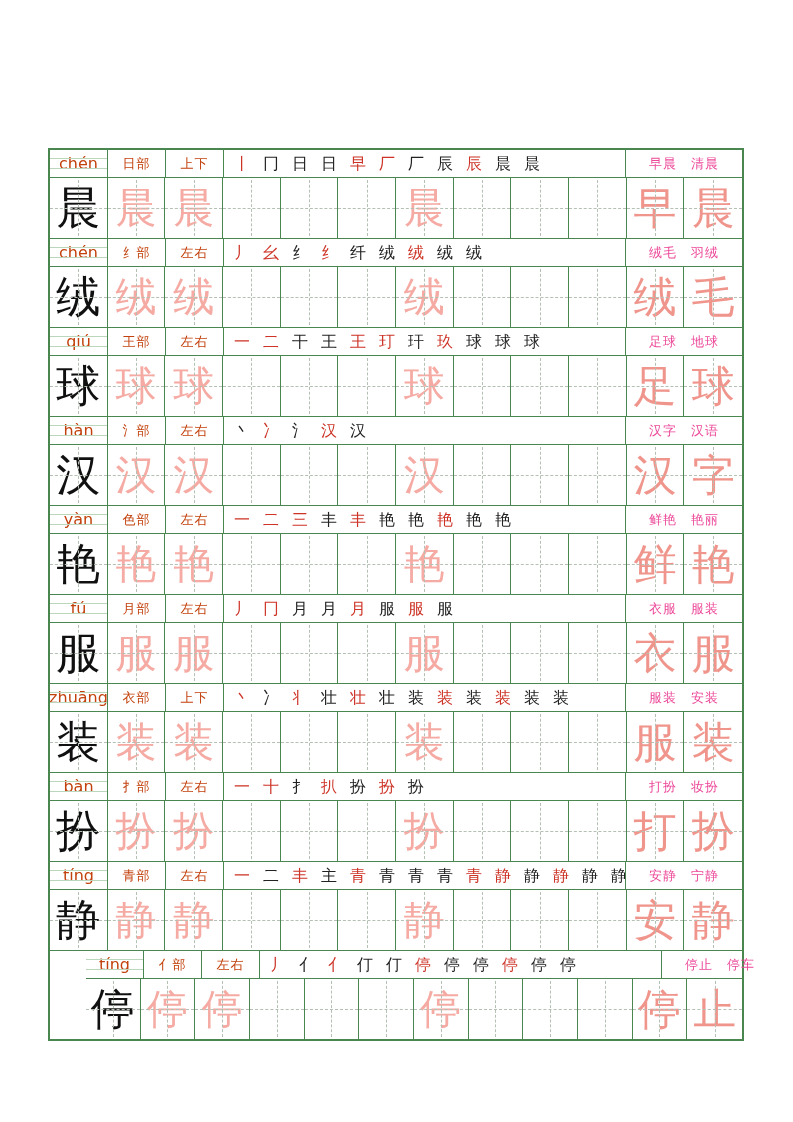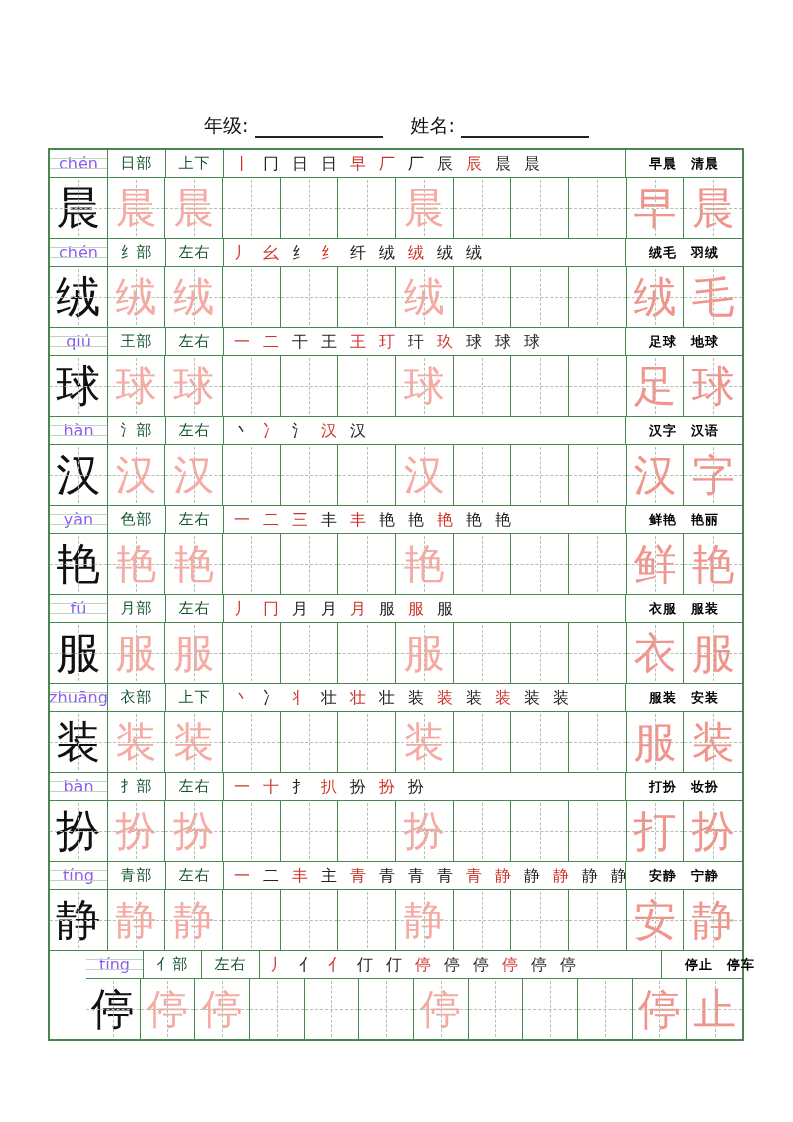--- a/index.html
+++ b/index.html
@@ -78,12 +78,6 @@
 
 <div class="page">
 
-  <div class="form-line">
-    <span class="lbl">年级:</span>
-    <span class="uline first"></span>
-    <span class="lbl">姓名:</span>
-    <span class="uline"></span>
-  </div>
 
   <div class="table">
       <div class="group">

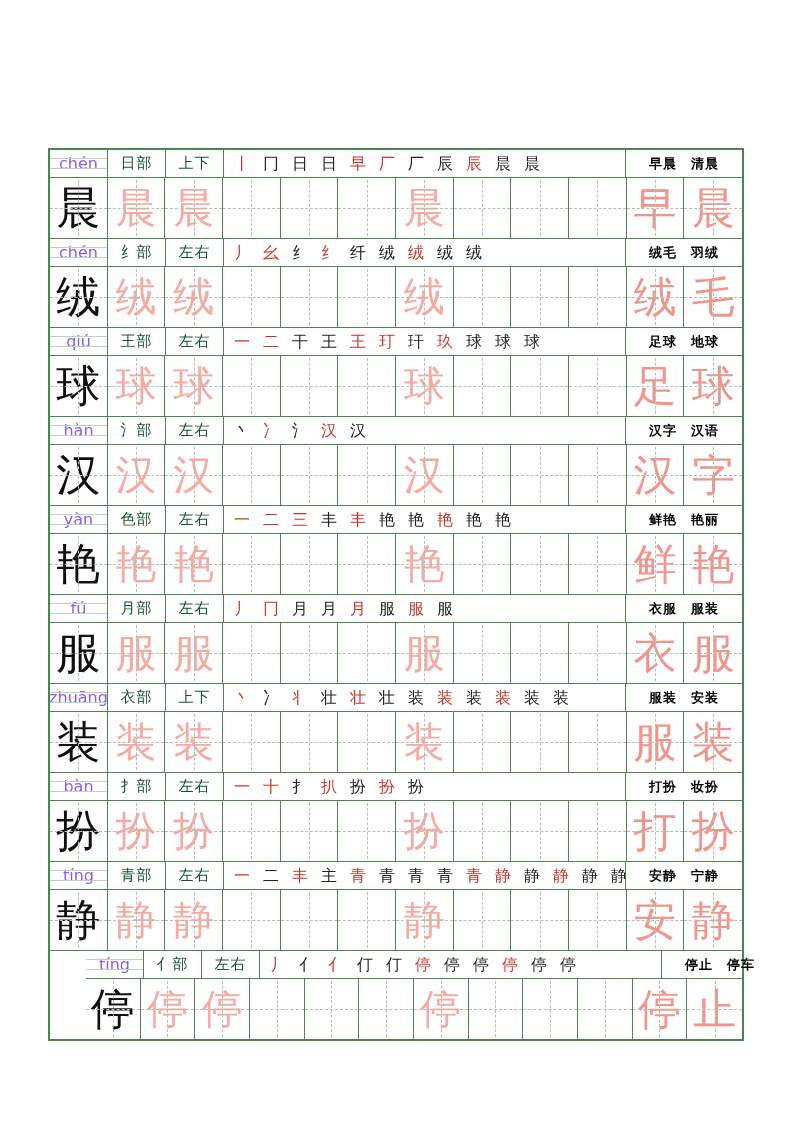--- a/index.html
+++ b/index.html
@@ -38,7 +38,7 @@
     overflow:hidden;white-space:nowrap;
   }
   .hcell:last-child{border-right:none;}
-  .pycell{font-size:16px;color:#8b5cf6;text-align:right;}
+  .pycell{font-size:16px;color:#c2410c;text-align:right;}
   .pycell::before,.pycell::after{
     content:"";position:absolute;left:0;right:0;border-top:1px solid var(--pyline);
   }

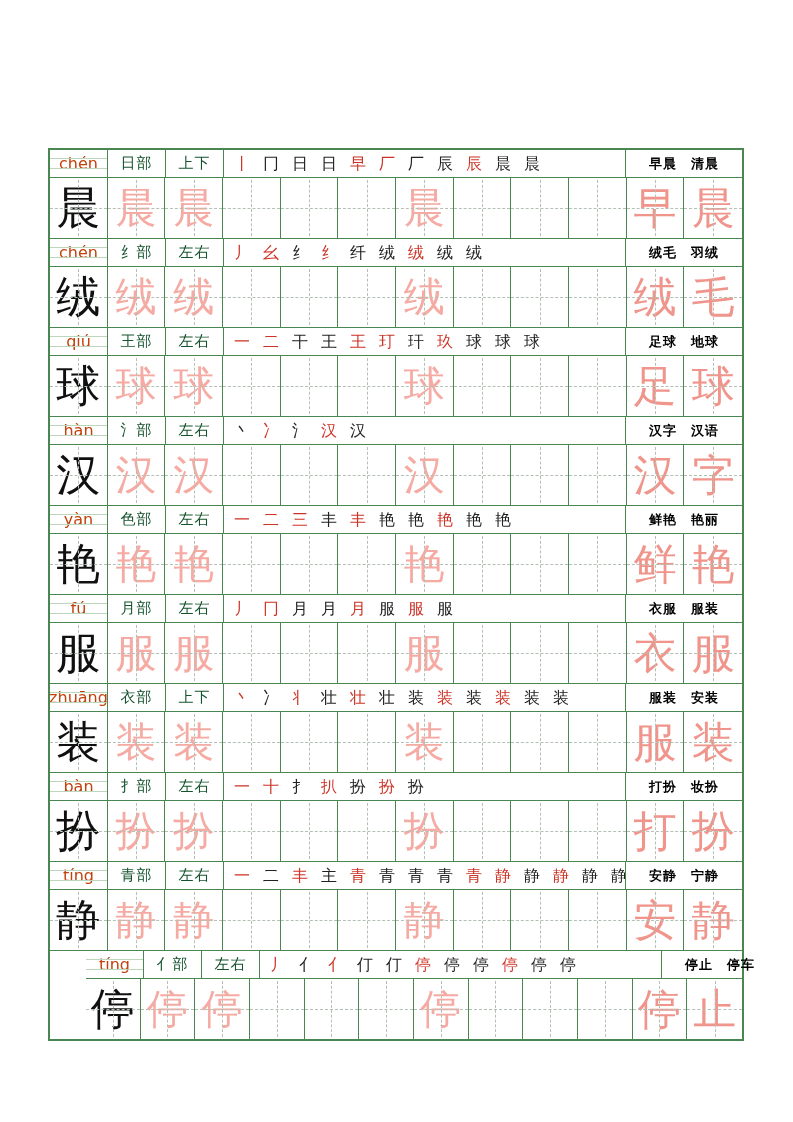--- a/index.html
+++ b/index.html
@@ -44,7 +44,7 @@
   }
   .pycell::before{top:8px;}
   .pycell::after{bottom:8px;}
-  .small{font-size:15px;letter-spacing:1px;color:#14532d;}
+  .small{font-size:13px;letter-spacing:1px;color:#c2410c;}
   .strokes{justify-content:flex-start;padding-left:10px;gap:13px;}
   .sg{font-size:16px;line-height:1;font-family:"DejaVu Serif",serif;}
   .sb{color:#222;}

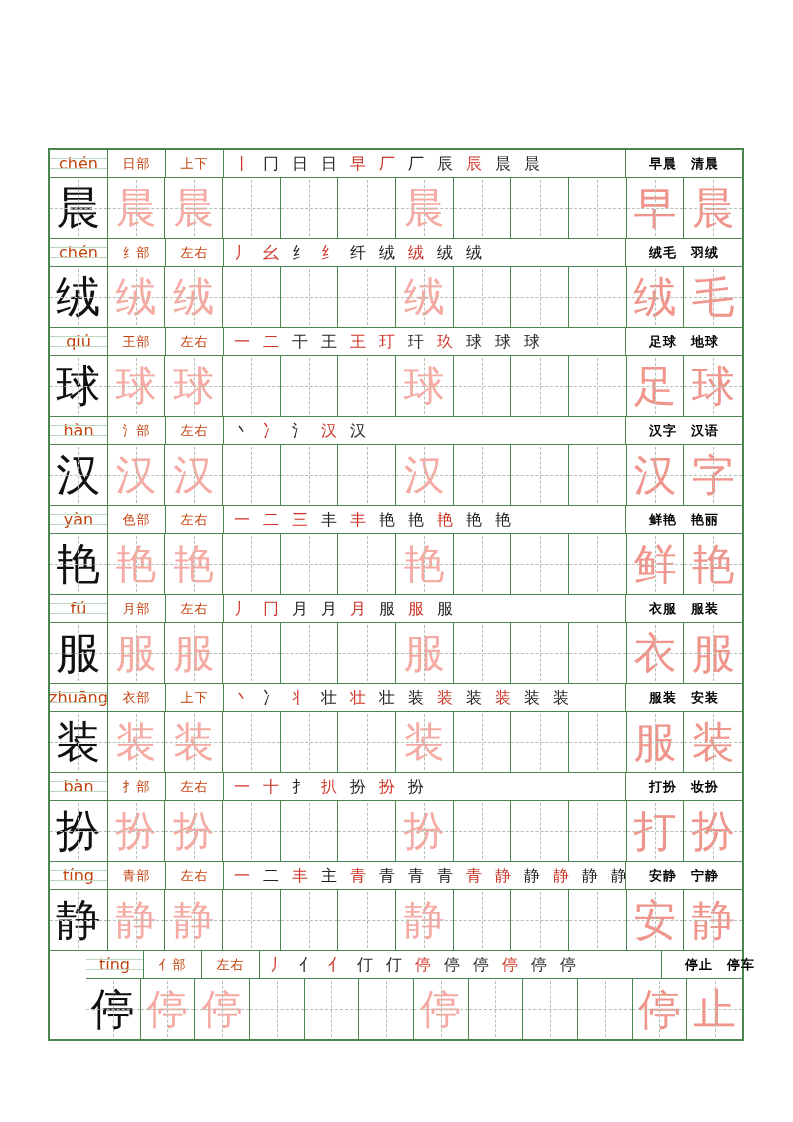--- a/index.html
+++ b/index.html
@@ -49,7 +49,7 @@
   .sg{font-size:16px;line-height:1;font-family:"DejaVu Serif",serif;}
   .sb{color:#222;}
   .sr{color:var(--red);}
-  .words{font-size:13px;letter-spacing:1px;color:#000000;font-weight:bold;}
+  .words{font-size:13px;letter-spacing:1px;color:#ec4899;}
   .prow{display:grid;grid-template-columns:repeat(12,1fr);height:60px;}
   .pc{
     position:relative;border-right:1px solid var(--green);

